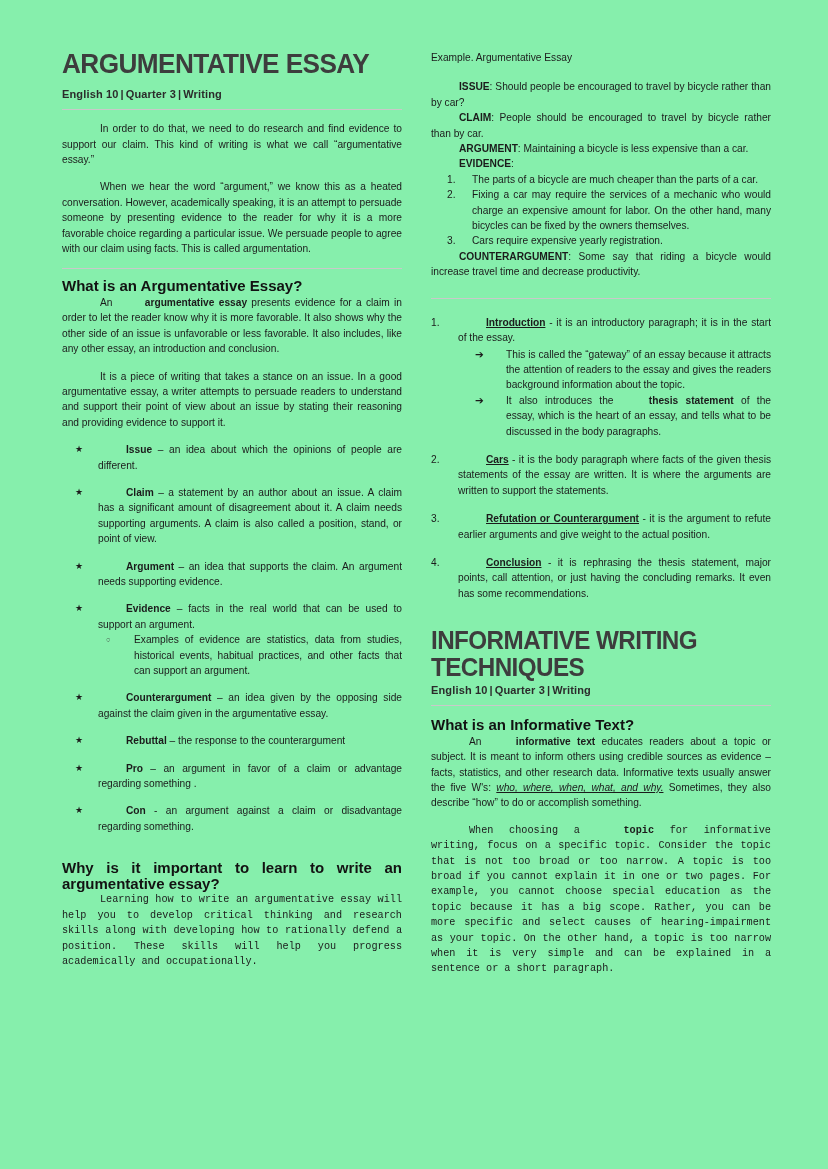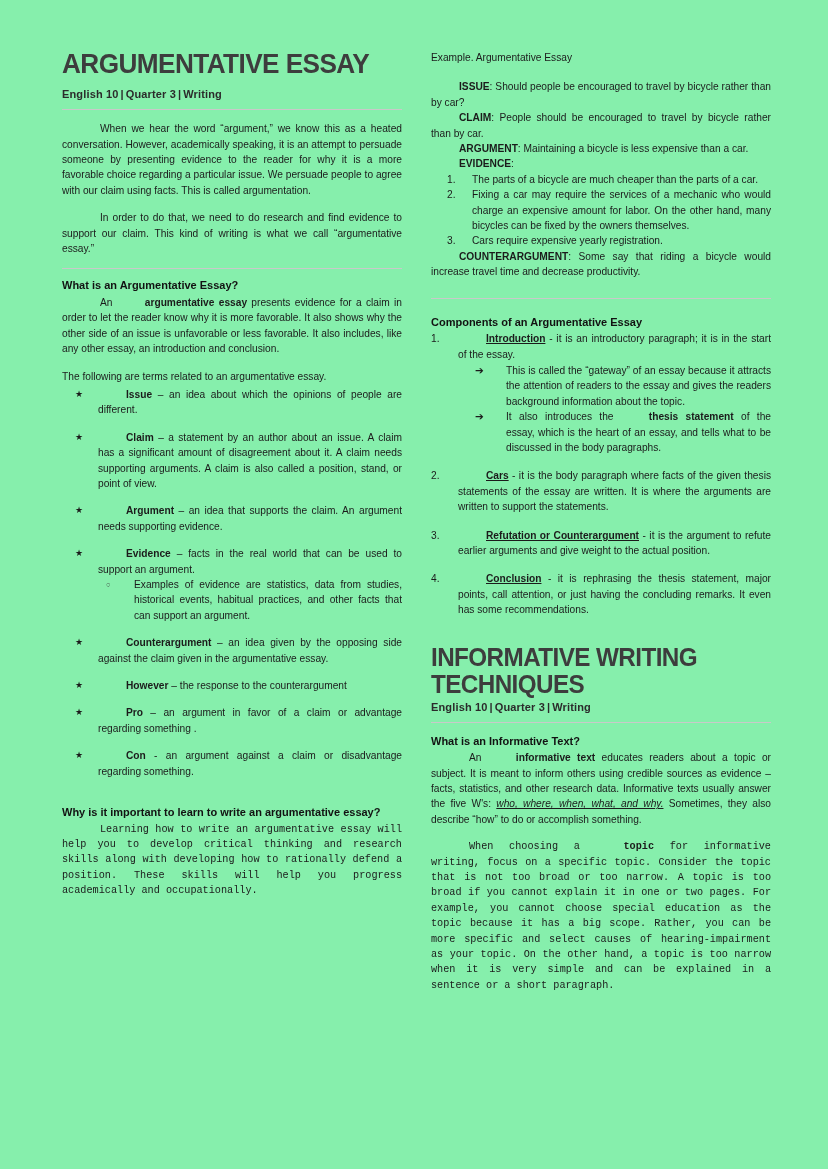--- a/index.html
+++ b/index.html
@@ -240,9 +240,9 @@
 
       <hr class="rule">
 
+      <p class="indent">In order to do that, we need to do research and find evidence to support our claim. This kind of writing is what we call “argumentative essay.”</p>
+
       <p class="indent">When we hear the word “argument,” we know this as a heated conversation. However, academically speaking, it is an attempt to persuade someone by presenting evidence to the reader for why it is a more favorable choice regarding a particular issue. We persuade people to agree with our claim using facts. This is called argumentation.</p>
-
-      <p class="indent">In order to do that, we need to do research and find evidence to support our claim. This kind of writing is what we call “argumentative essay.”</p>
 
       <hr class="rule tight">
 

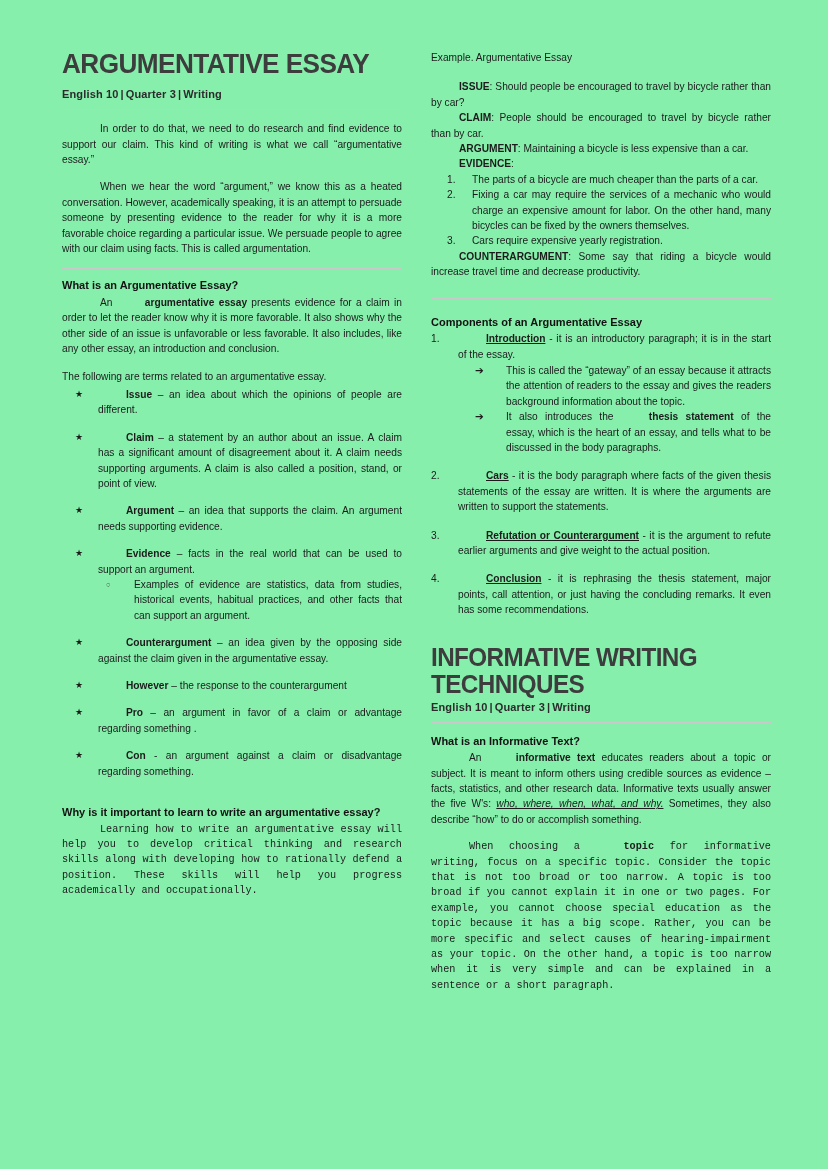--- a/index.html
+++ b/index.html
@@ -88,7 +88,7 @@
   p.last { margin-bottom: 0; font-family: Liberation Mono, monospace; }
 
   h3.section-head {
-    font-size: 11px;
+    font-size: 15px;
     font-weight: 700;
     line-height: 15.5px;
     margin: 0 0 1px 0;

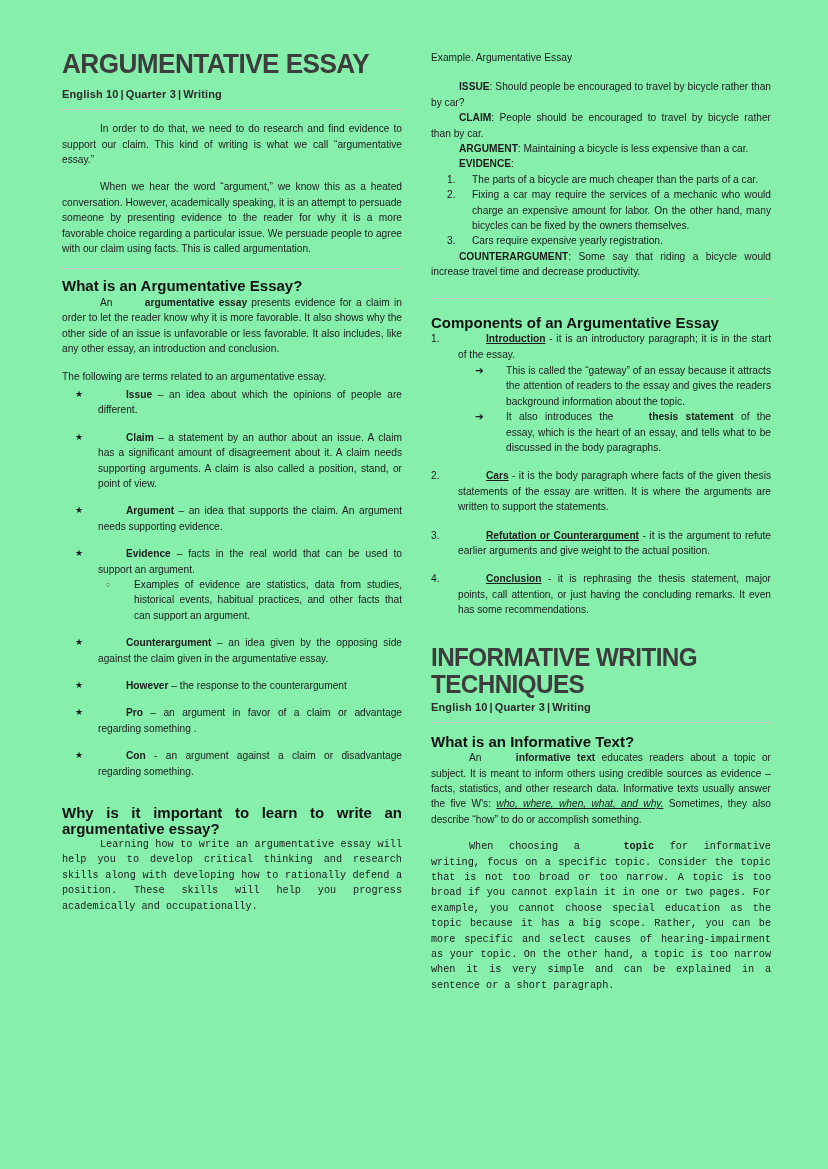--- a/index.html
+++ b/index.html
@@ -340,7 +340,6 @@
 
       <hr class="rule spaced">
 
-      <h3 class="section-head">Components of an Argumentative Essay</h3>
 
       <ol class="num-list comp-list">
 

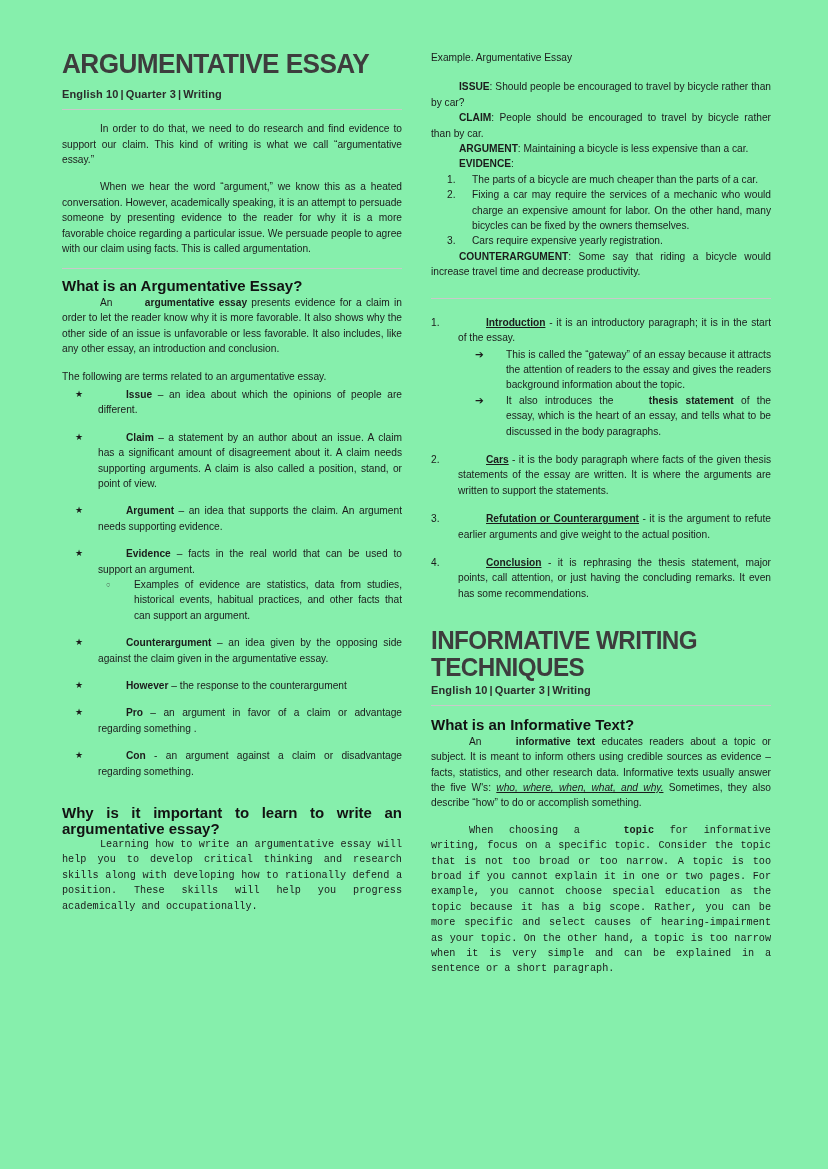--- a/index.html
+++ b/index.html
@@ -250,6 +250,7 @@
 
       <p class="indent"><span>An </span><b>argumentative essay</b><span> presents evidence for a claim in order to let the reader know why it is more favorable. It also shows why the other side of an issue is unfavorable or less favorable. It also includes, like any other essay, an introduction and conclusion.</span></p>
 
+      <p class="indent">It is a piece of writing that takes a stance on an issue. In a good argumentative essay, a writer attempts to persuade readers to understand and support their point of view about an issue by stating their reasoning and providing evidence to support it.</p>
 
       <p class="lead-line">The following are terms related to an argumentative essay.</p>
 

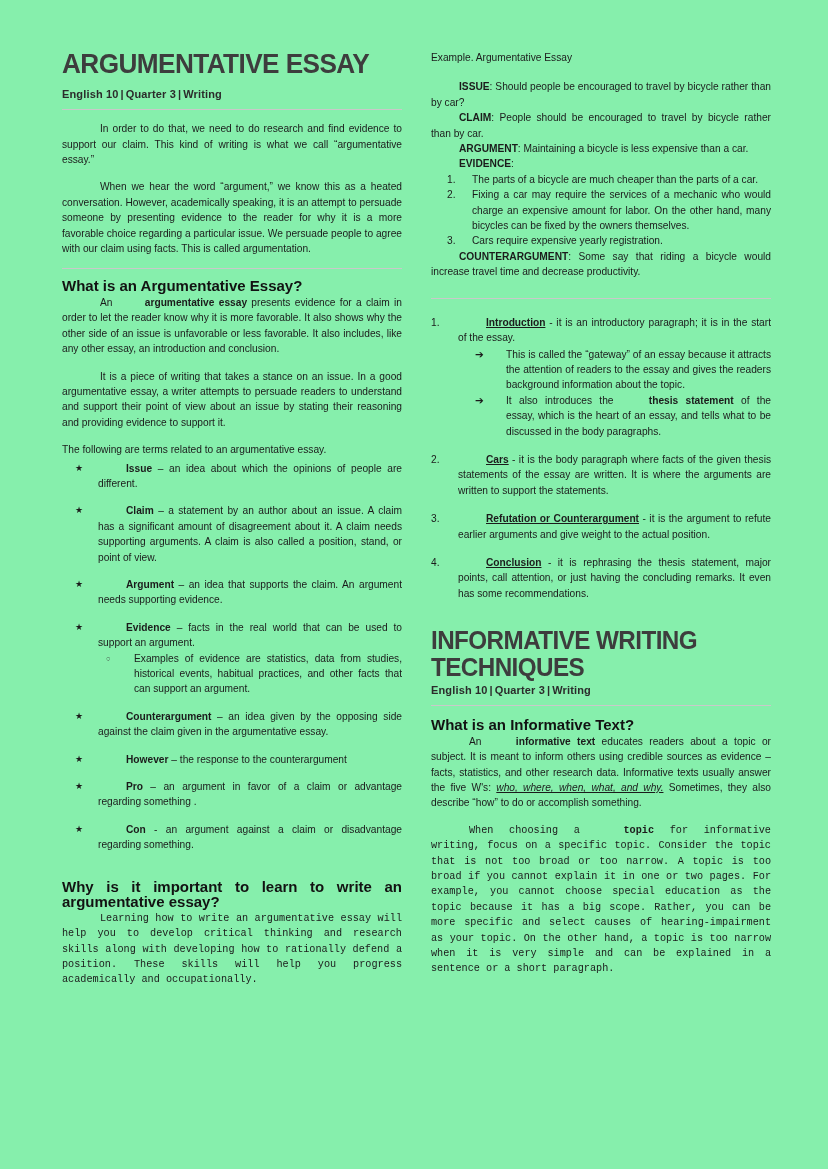--- a/index.html
+++ b/index.html
@@ -252,7 +252,6 @@
 
       <p class="indent">It is a piece of writing that takes a stance on an issue. In a good argumentative essay, a writer attempts to persuade readers to understand and support their point of view about an issue by stating their reasoning and providing evidence to support it.</p>
 
-      <p class="lead-line">The following are terms related to an argumentative essay.</p>
 
       <ul class="star-list">
 

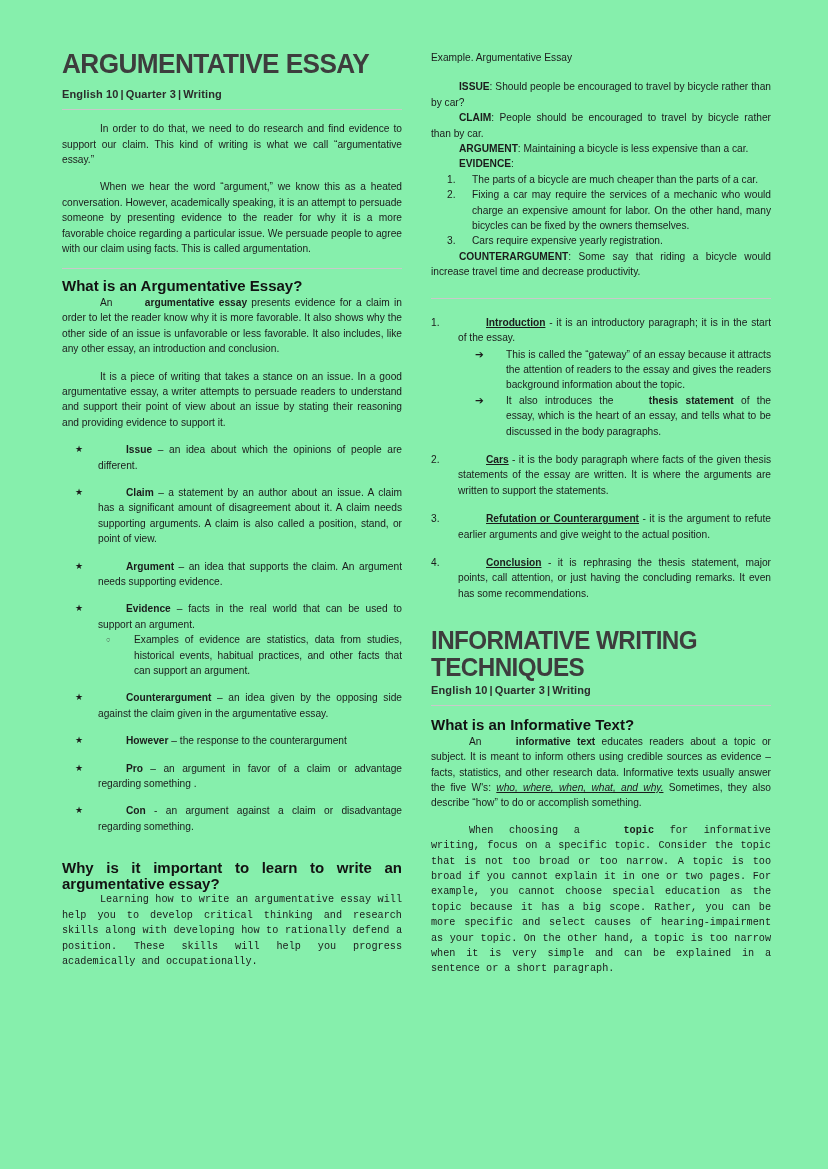--- a/index.html
+++ b/index.html
@@ -288,7 +288,7 @@
 
         <li>
           <span class="star">★</span>
-          <b>However</b><span> – the response to the counterargument</span>
+          <b>Rebuttal</b><span> – the response to the counterargument</span>
         </li>
 
         <li>

